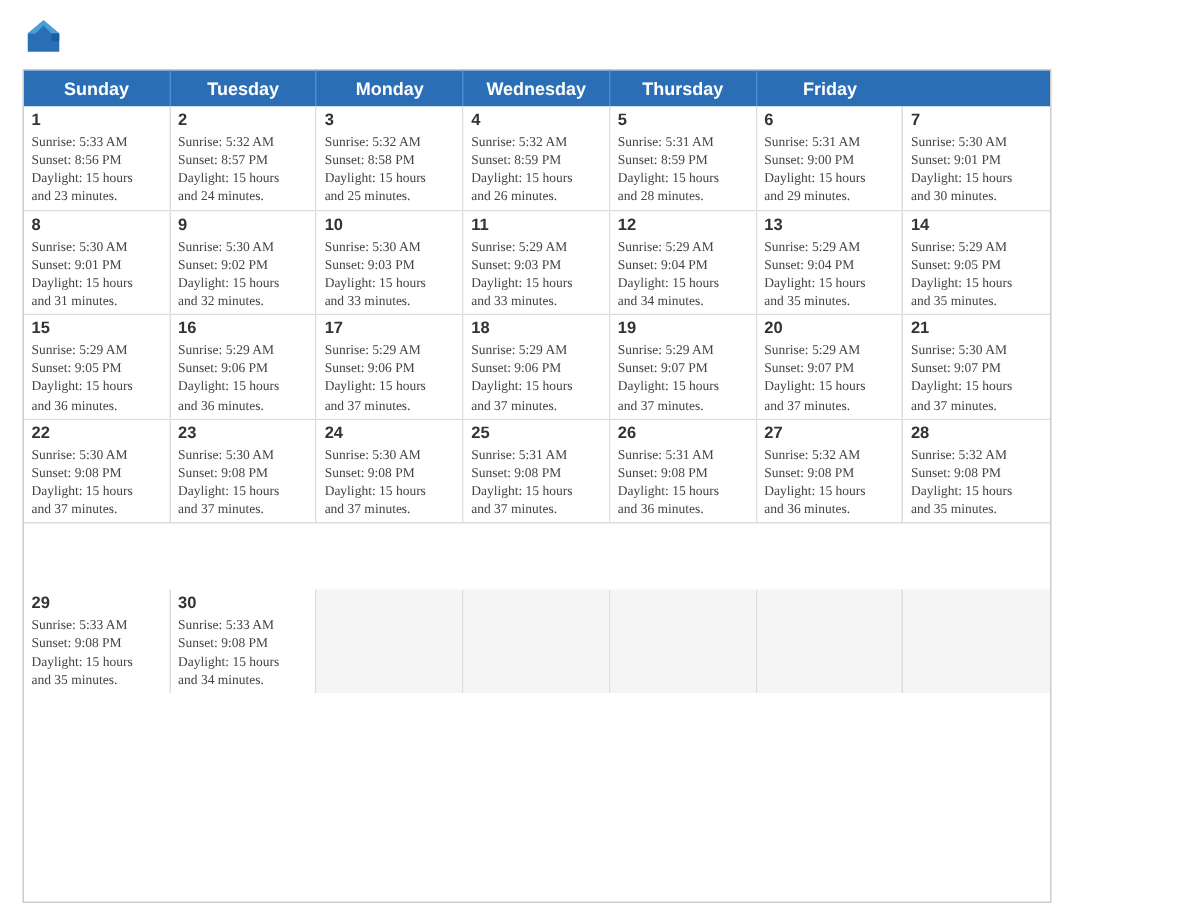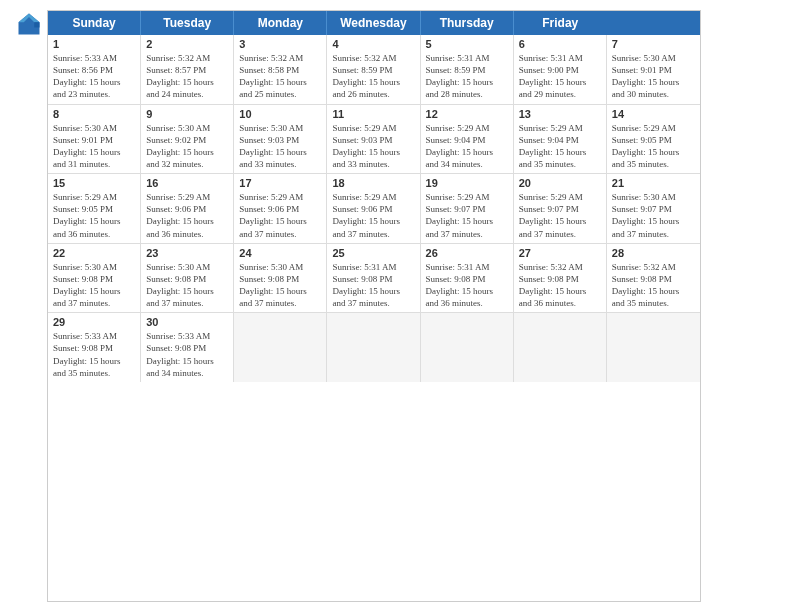--- a/index.html
+++ b/index.html
@@ -15,6 +15,7 @@
       height: 612px;
       padding: 10px 15px 10px 15px;
       display: flex;
+      flex-direction: column;
     }
     .header {
       display: flex;

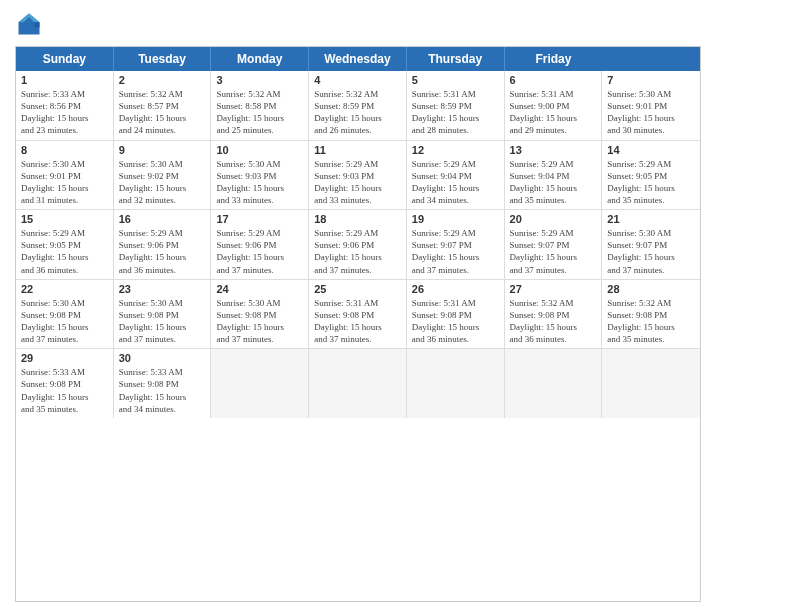--- a/index.html
+++ b/index.html
@@ -109,6 +109,7 @@
     }
     .cal-row-5 .cal-cell {
       min-height: 55px;
+      margin-top: 44px;
     }
   </style>
 </head>

